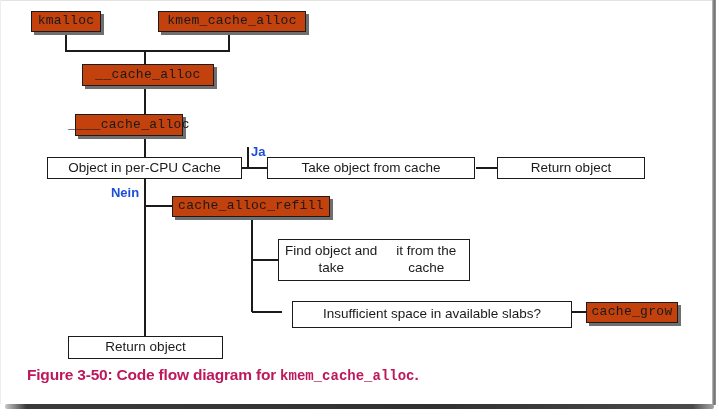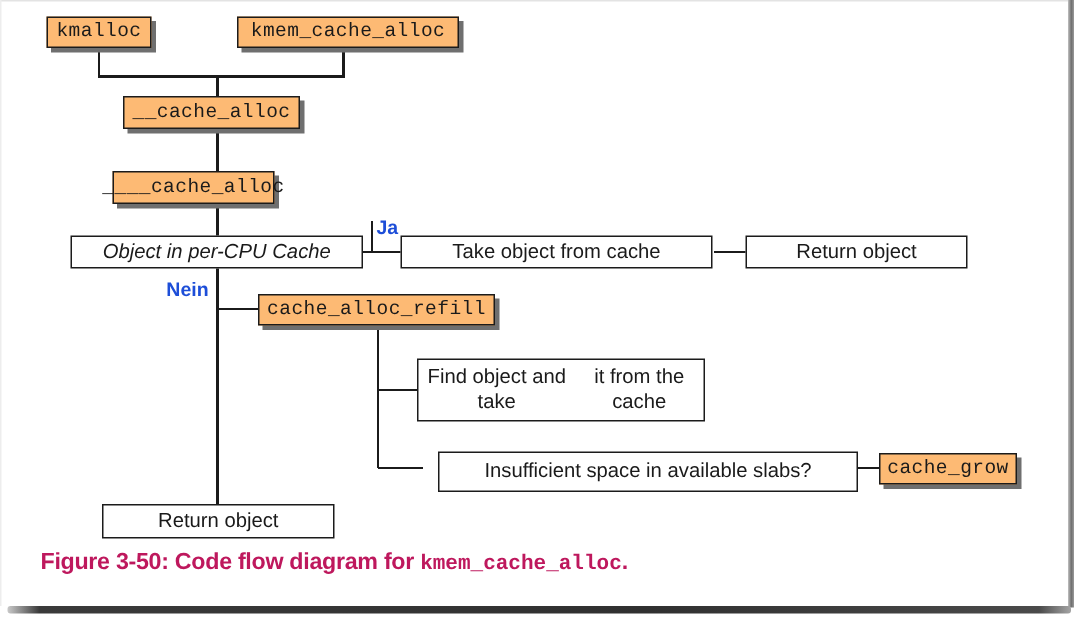--- a/index.html
+++ b/index.html
@@ -20,7 +20,7 @@
     color:#1a1a1a;background:#ffffff;line-height:1.25;
   }
   .node.gray{
-    background:#fdba74;box-shadow:3px 3px 0 0 #6f6f6f;
+    background:#c2410c;box-shadow:3px 3px 0 0 #6f6f6f;
     font-family:"Liberation Mono","DejaVu Sans Mono",monospace;
     font-size:13px;letter-spacing:.3px;white-space:nowrap;
   }

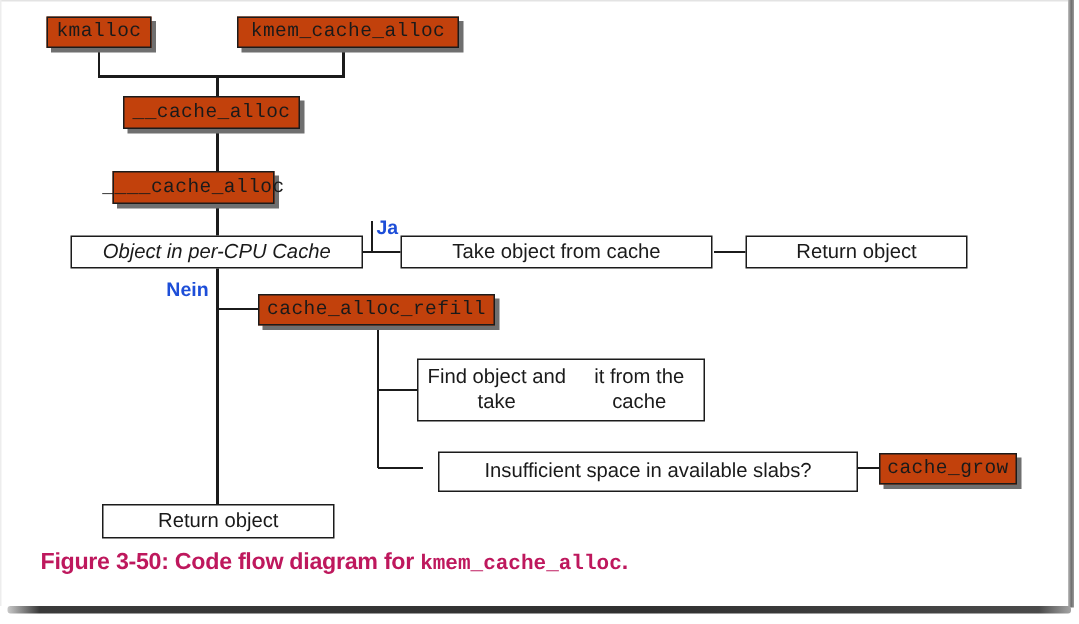--- a/index.html
+++ b/index.html
@@ -60,7 +60,7 @@
 
   <div class="node gray" style="left:158px;top:11px;width:148px;height:21px;">kmem_cache_alloc</div>
 
-  <div class="node gray" style="left:82px;top:64px;width:118px;height:22px;">__cache_alloc</div>
+  <div class="node gray" style="left:82px;top:64px;width:132px;height:22px;">__cache_alloc</div>
 
   <div class="node gray" style="left:75px;top:114px;width:108px;height:22px;">____cache_alloc</div>
 

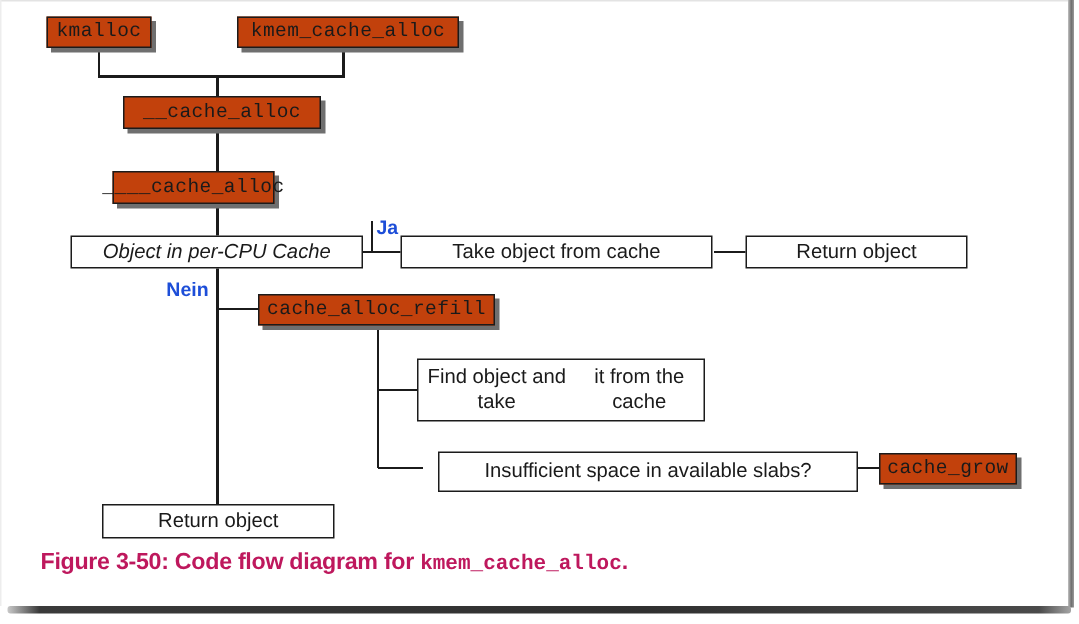--- a/index.html
+++ b/index.html
@@ -25,7 +25,7 @@
     font-size:13px;letter-spacing:.3px;white-space:nowrap;
   }
   .node.white{font-size:13.5px;}
-  .node.italic{font-style:italic;}
+  .node.italic{}
   .edge-label{position:absolute;font-size:13px;font-weight:bold;color:#1d4ed8;}
   #caption{
     position:absolute;left:27px;top:366px;font-size:15.5px;font-weight:bold;color:#be185d;

